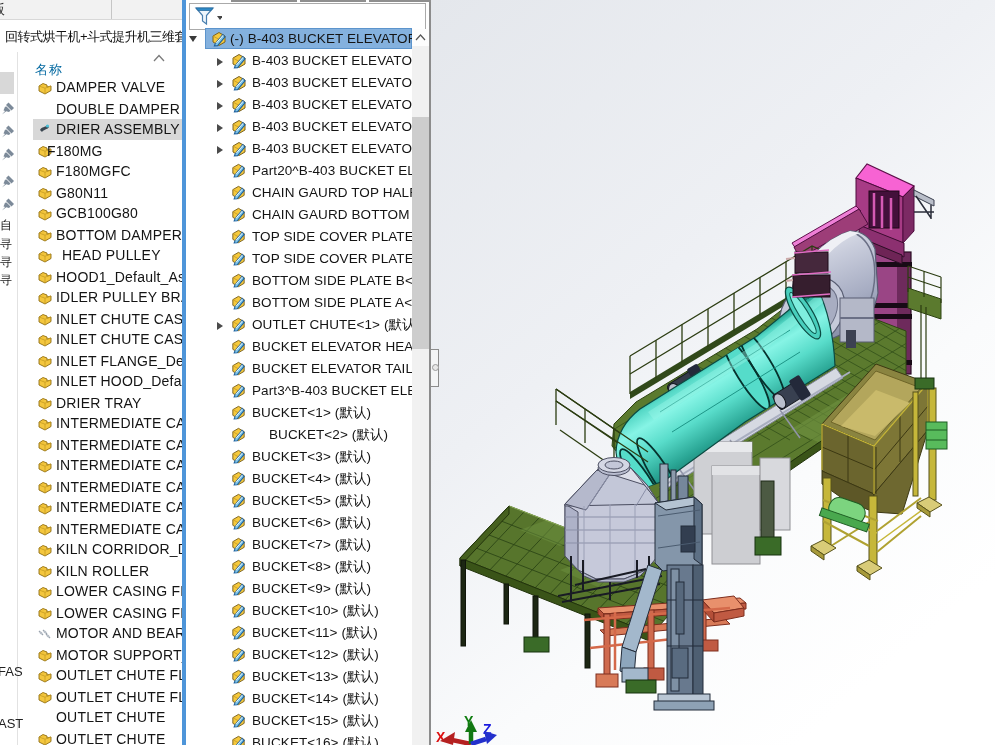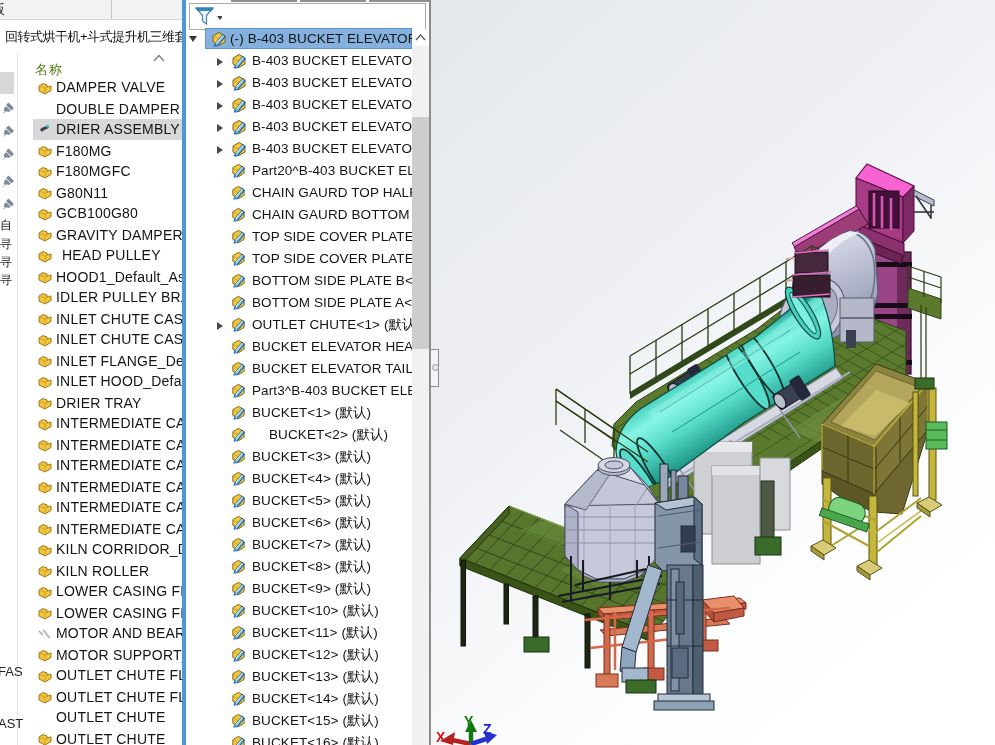--- a/index.html
+++ b/index.html
@@ -59,7 +59,7 @@
 <div class="abs" style="left:0;top:20px;width:182px;height:32px;background:#ffffff;overflow:hidden">
     <div class="abs" style="left:5px;top:8px;font-size:13px;letter-spacing:-0.5px;color:#111;white-space:nowrap">回转式烘干机+斗式提升机三维套</div>
   </div>
-<div class="abs" style="left:35px;top:61px;font-size:13px;color:#4d7c0f;letter-spacing:1px">名称</div>
+<div class="abs" style="left:35px;top:61px;font-size:13px;color:#0369a1;letter-spacing:1px">名称</div>
 <svg class="abs" style="left:153px;top:54px" width="12" height="8" viewBox="0 0 12 8">
     <path d="M1 7 L6 1.5 L11 7" fill="none" stroke="#7a7a7a" stroke-width="1.3"></path>
   </svg>

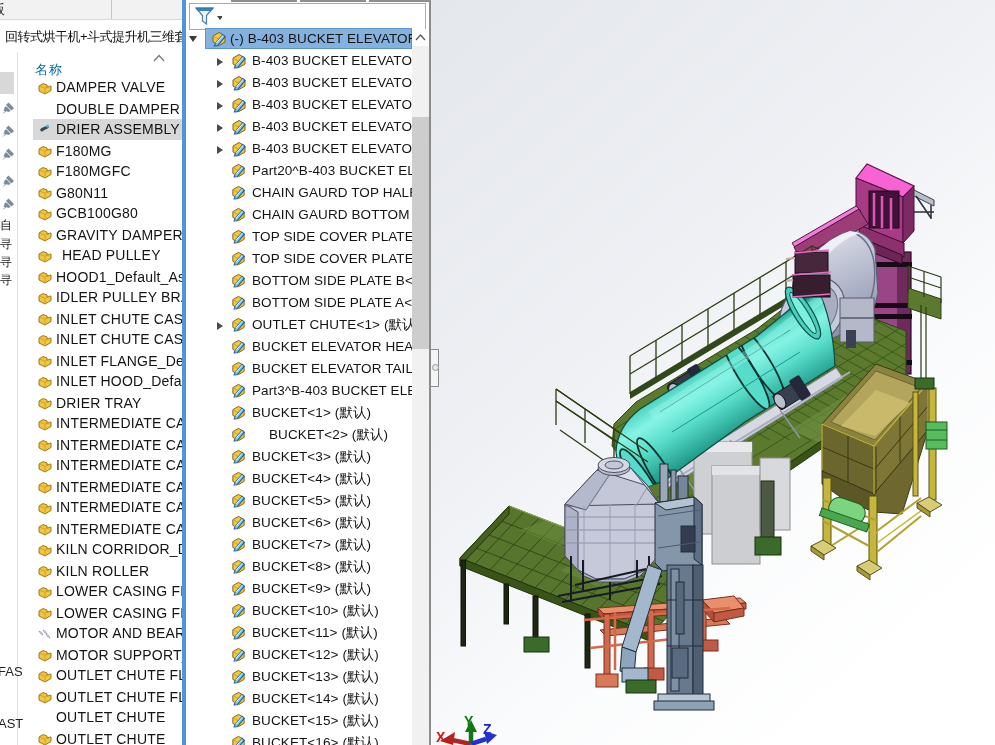--- a/index.html
+++ b/index.html
@@ -84,7 +84,7 @@
       <path d="M8 8.2 L8 14" fill="none" stroke="#c79c22" stroke-width="0.8"></path>
       <path d="M6 3.5 L6 6.8" fill="none" stroke="#e8b830" stroke-width="0.7"></path>
     </svg>
-<div class="row" style="left:38px;top:64px">F180MG</div>
+<div class="row" style="left:29px;top:64px">F180MG</div>
 <svg class="abs" style="left:19px;top:87px" width="16" height="16" viewBox="0 0 16 16">
       <path d="M2 6 L6 3.5 L10 5 L10 7 L14 6 L14 10.5 L8 14 L2 11 Z" fill="#f3c63e" stroke="#8f6d14" stroke-width="0.9"></path>
       <path d="M2 6 L8 8.2 L14 6" fill="none" stroke="#c79c22" stroke-width="0.8"></path>

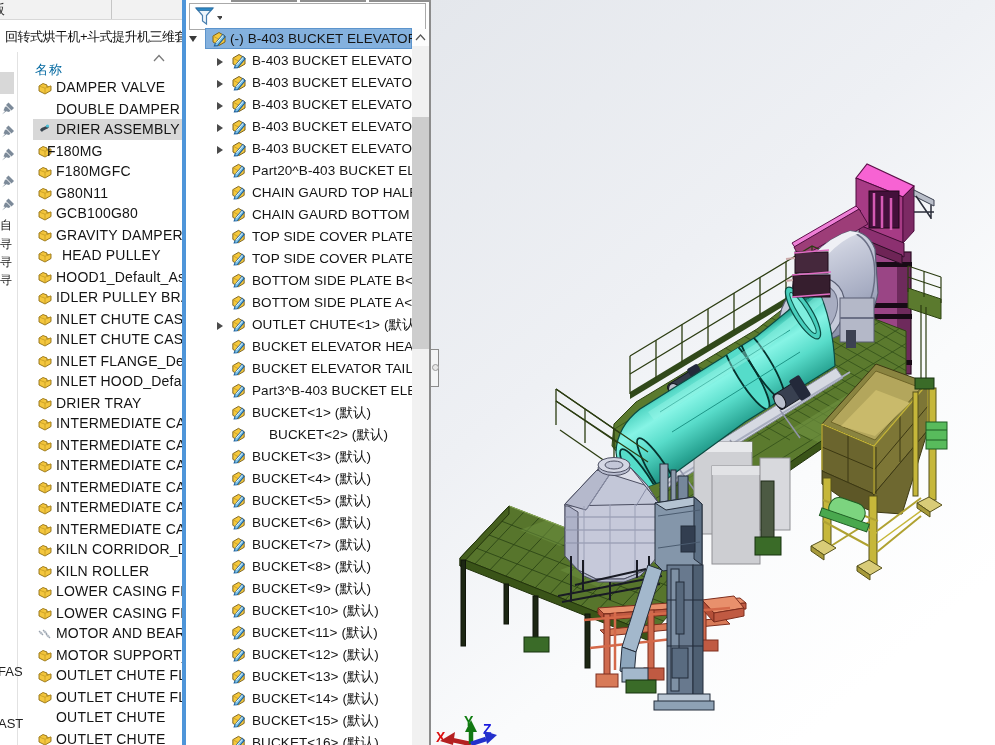--- a/index.html
+++ b/index.html
@@ -112,7 +112,7 @@
       <path d="M8 8.2 L8 14" fill="none" stroke="#c79c22" stroke-width="0.8"></path>
       <path d="M6 3.5 L6 6.8" fill="none" stroke="#e8b830" stroke-width="0.7"></path>
     </svg>
-<div class="row" style="left:38px;top:148px">GRAVITY DAMPER</div>
+<div class="row" style="left:38px;top:148px">BOTTOM DAMPER</div>
 <svg class="abs" style="left:19px;top:171px" width="16" height="16" viewBox="0 0 16 16">
       <path d="M2 6 L6 3.5 L10 5 L10 7 L14 6 L14 10.5 L8 14 L2 11 Z" fill="#f3c63e" stroke="#8f6d14" stroke-width="0.9"></path>
       <path d="M2 6 L8 8.2 L14 6" fill="none" stroke="#c79c22" stroke-width="0.8"></path>

